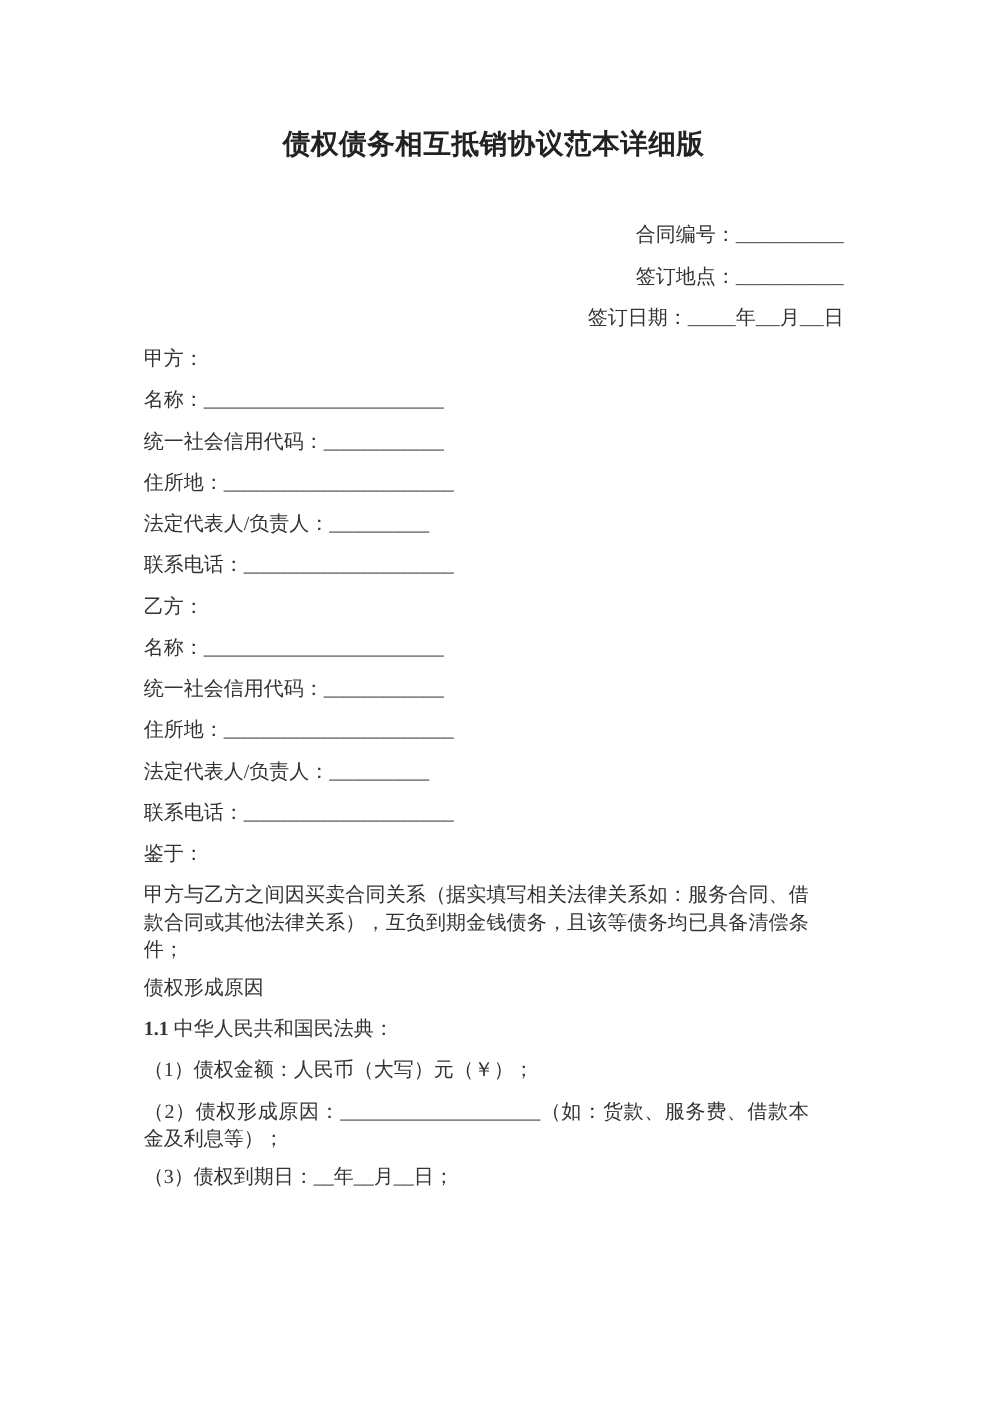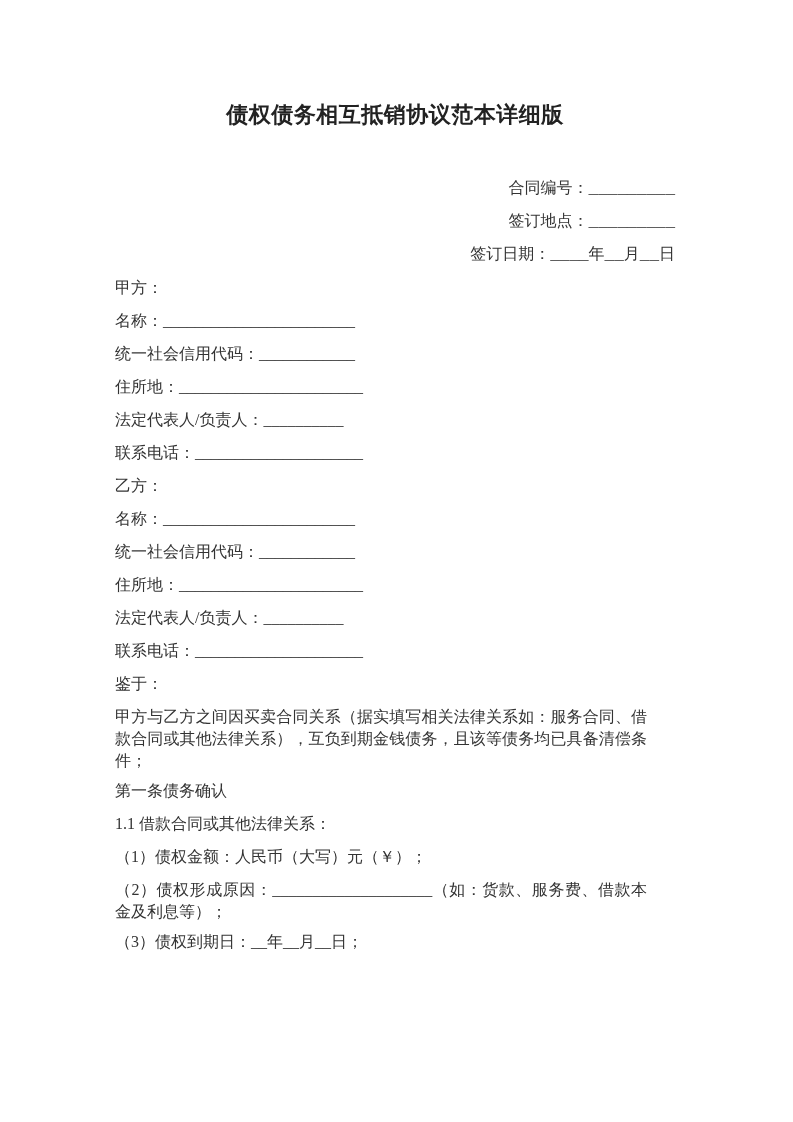--- a/index.html
+++ b/index.html
@@ -88,7 +88,7 @@
 
   <p class="para">甲方与乙方之间因买卖合同关系（据实填写相关法律关系如：服务合同、借款合同或其他法律关系），互负到期金钱债务，且该等债务均已具备清偿条件；</p>
 
-  <p class="line">第一条债务确认</p>
+  <p class="line">债权形成原因</p>
 
   <p class="line"><span class="clause-num">1.1</span> <span>借款合同或其他法律关系：</span></p>
 

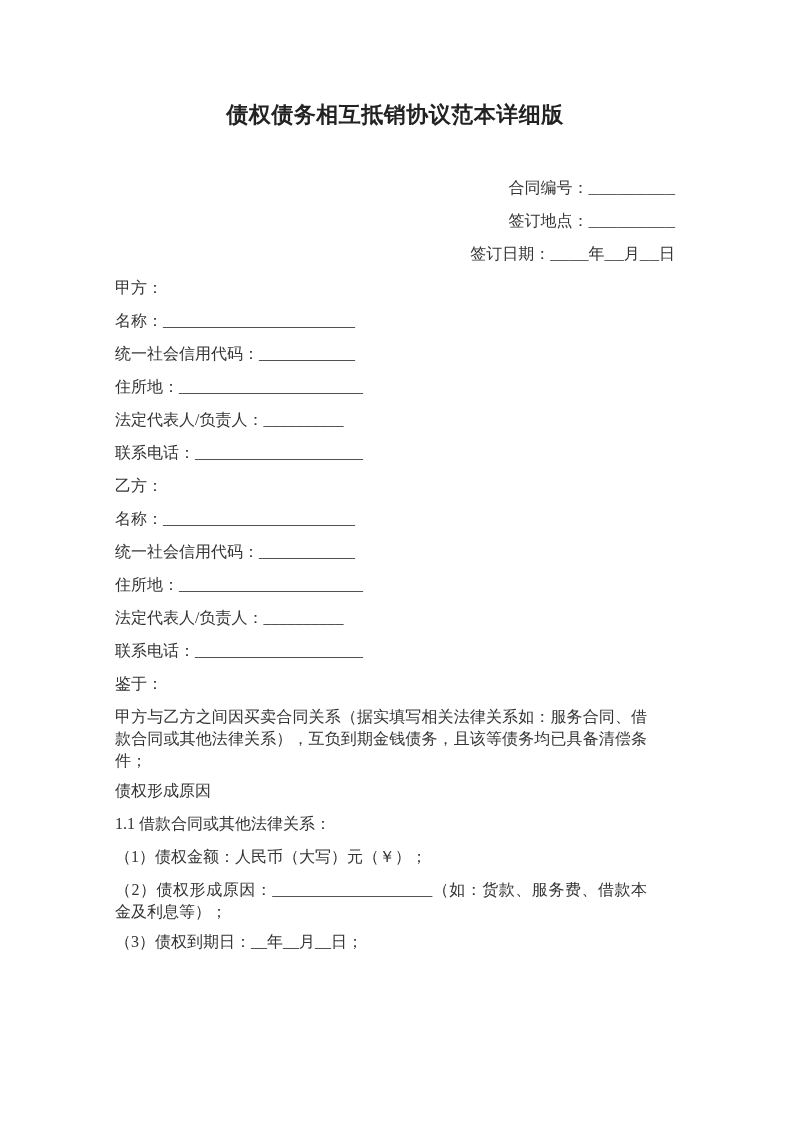--- a/index.html
+++ b/index.html
@@ -52,7 +52,7 @@
     text-align: justify;
   }
   .clause-num {
-    font-weight: normal;
+    font-weight: bold;
   }
 </style>
 </head>

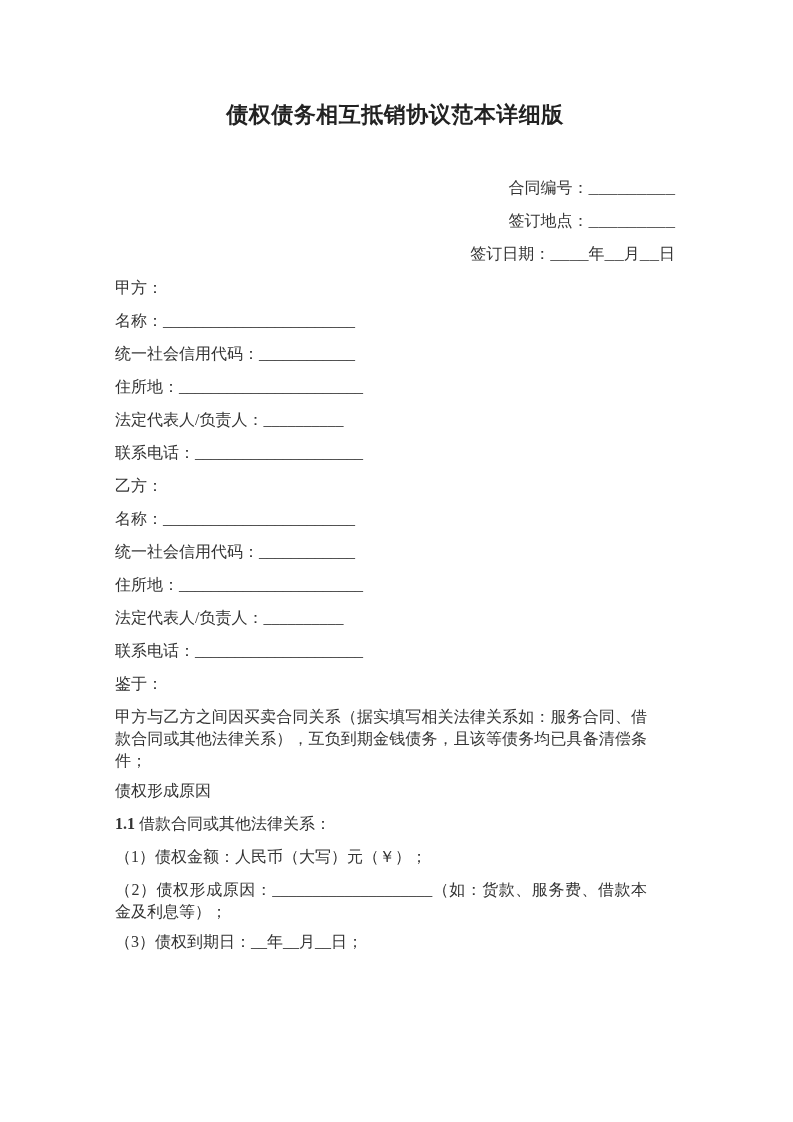--- a/index.html
+++ b/index.html
@@ -90,7 +90,7 @@
 
   <p class="line">债权形成原因</p>
 
-  <p class="line"><span class="clause-num">1.1</span> <span>借款合同或其他法律关系：</span></p>
+  <p class="line"><span class="clause-num">1.1</span> <span>中华人民共和国民法典：</span></p>
 
   <p class="line">（1）债权金额：人民币（大写）元（￥）；</p>
   <p class="para">（2）债权形成原因：____________________（如：货款、服务费、借款本金及利息等）；</p>

